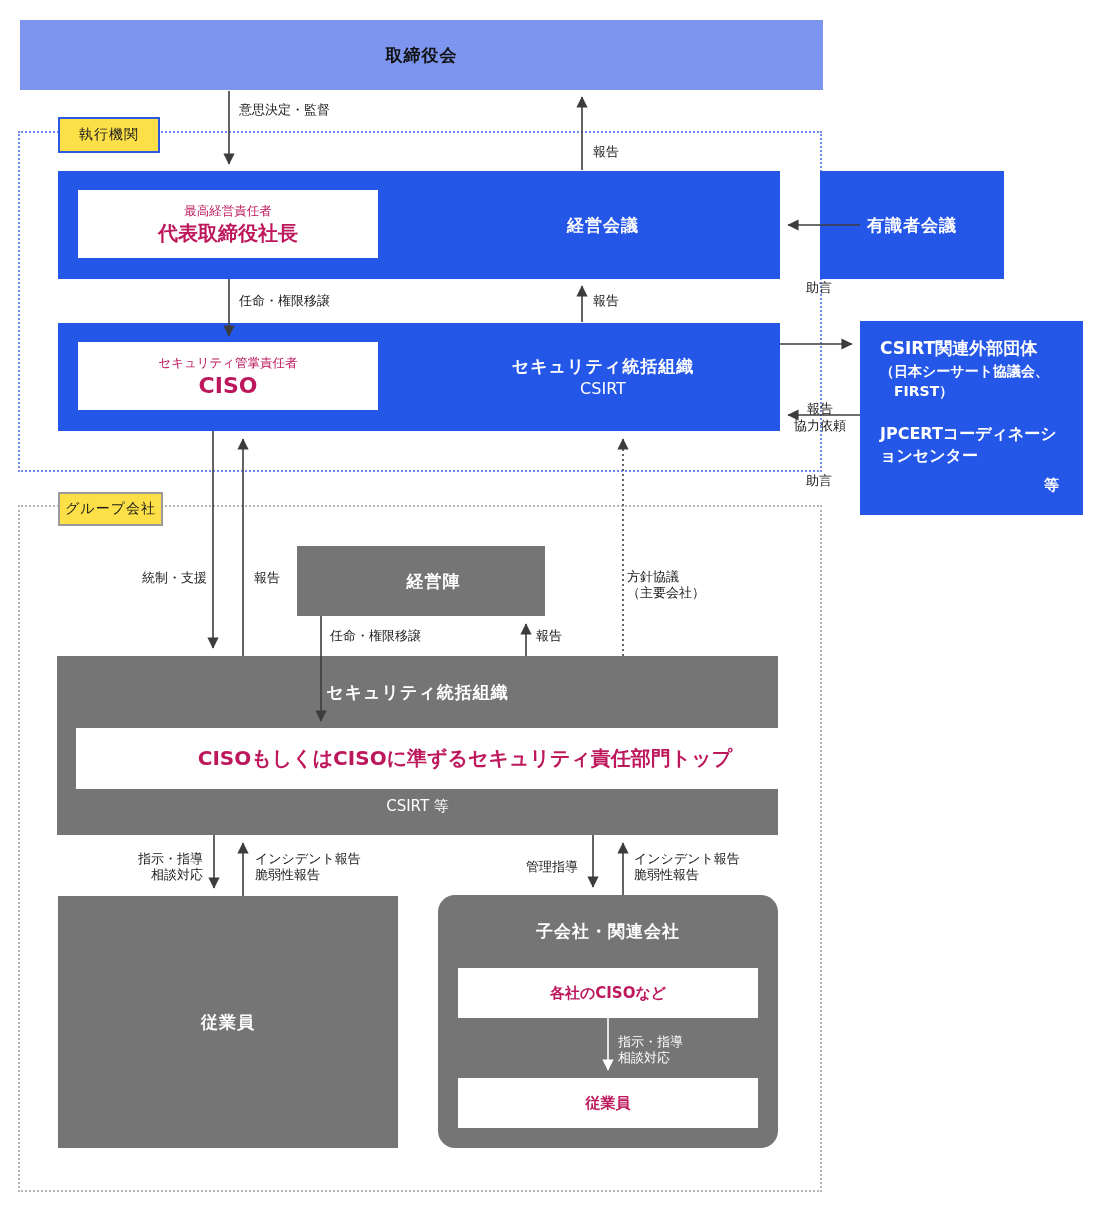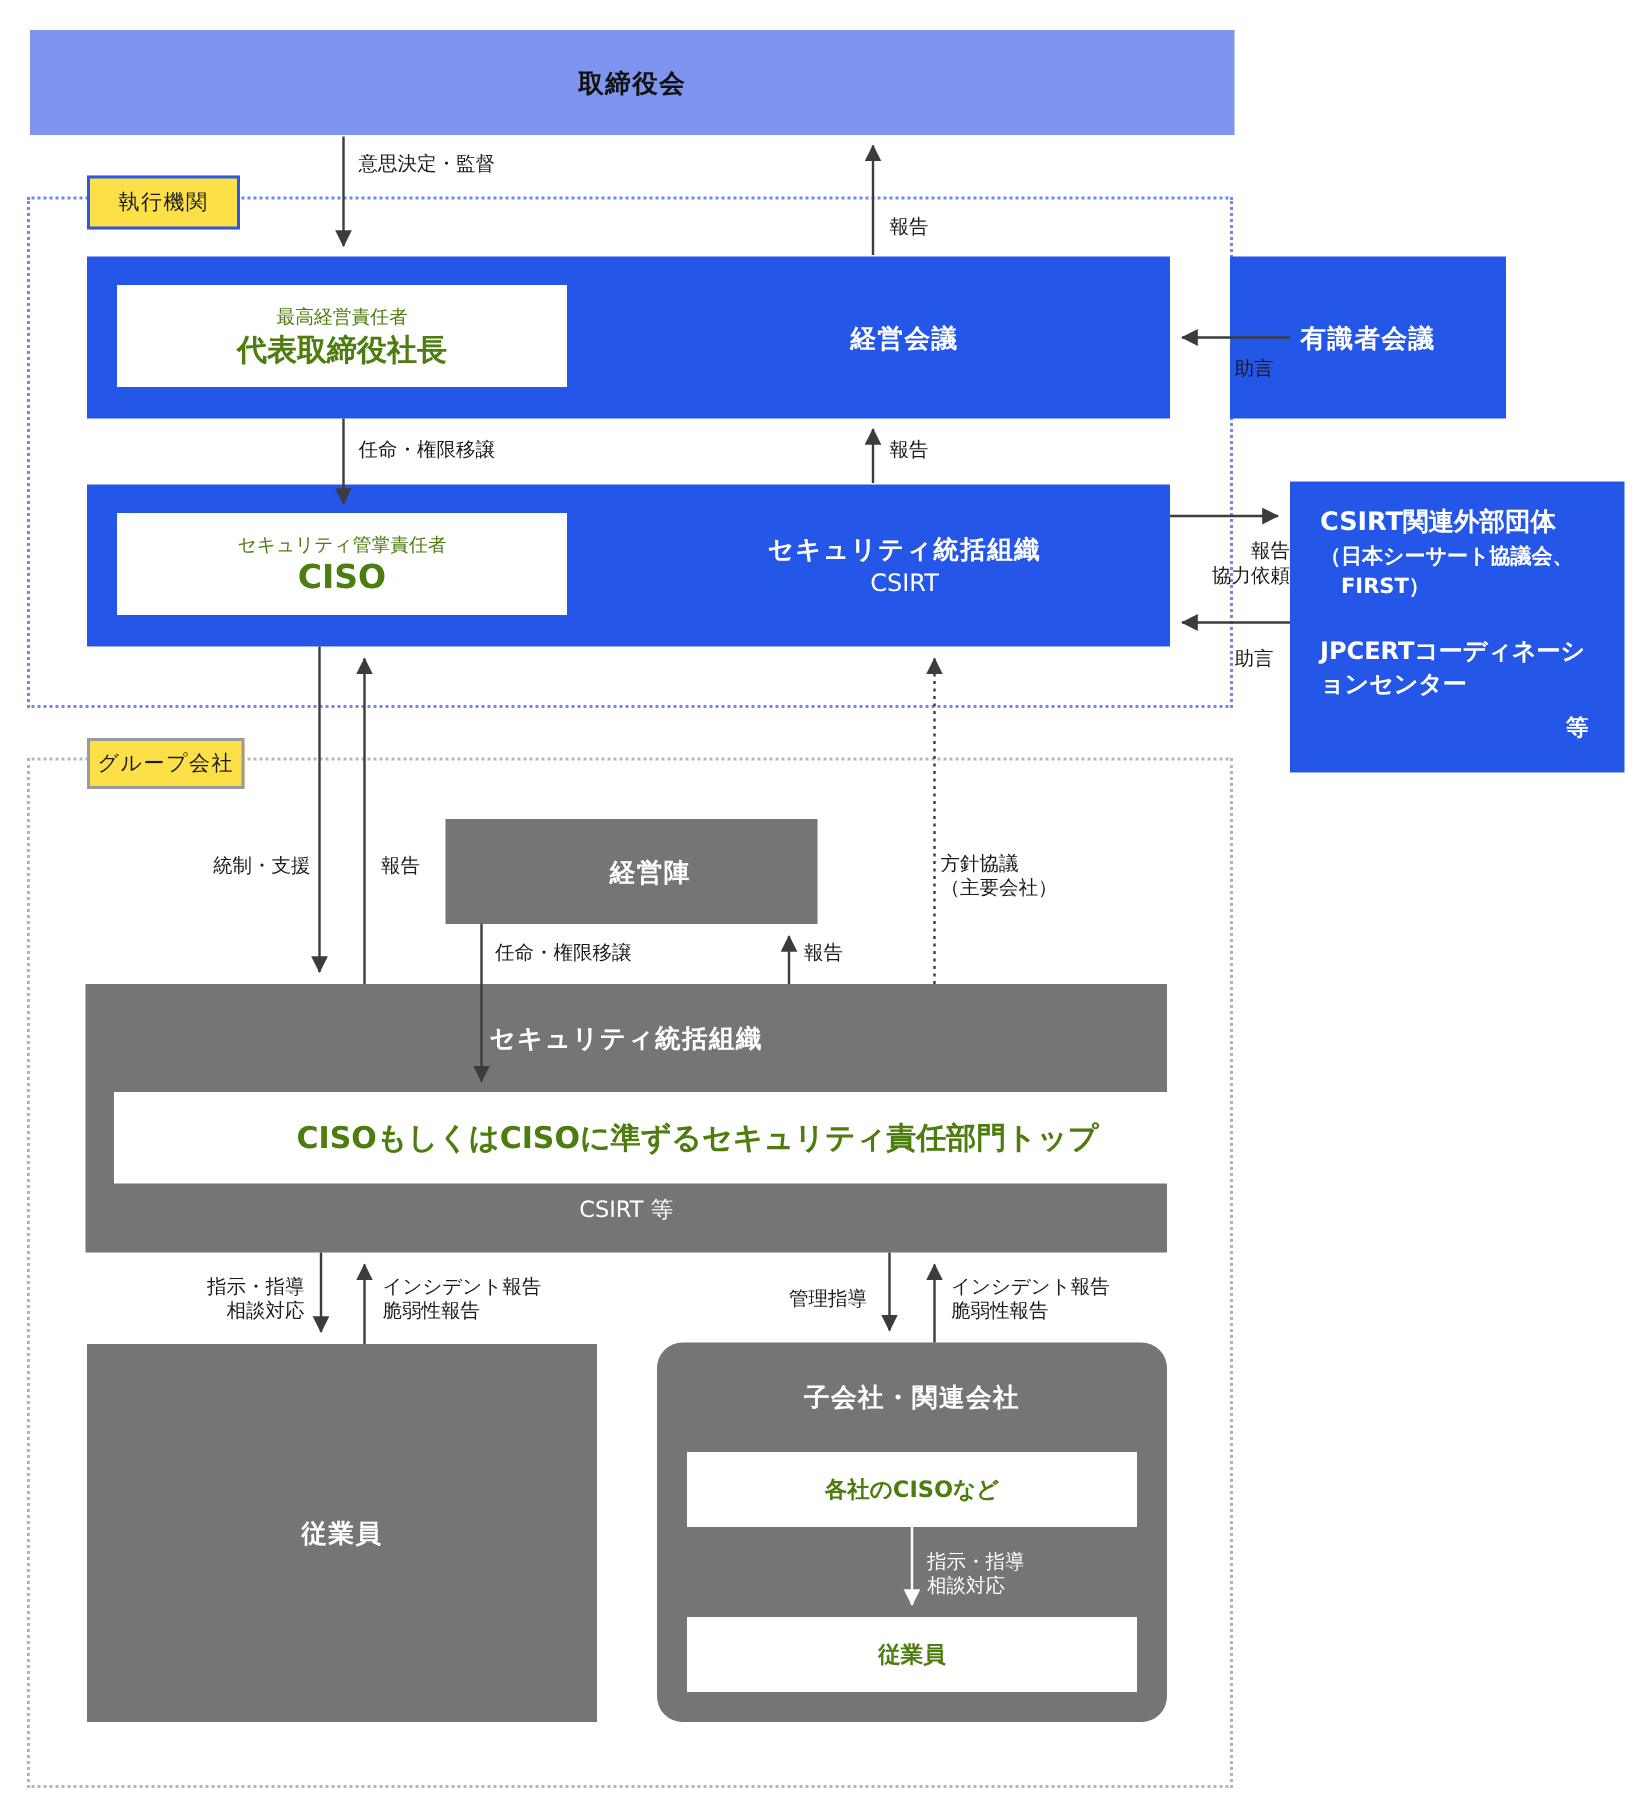--- a/index.html
+++ b/index.html
@@ -20,7 +20,7 @@
   .blue{background:#2456e8;color:#fff;}
   .lightblue{background:#7d95ef;color:#111;}
   .gray{background:#757575;color:#fff;}
-  .whitebox{background:#fff;color:#4d7c0f;display:flex;flex-direction:column;align-items:center;justify-content:center;}
+  .whitebox{background:#fff;color:#be185d;display:flex;flex-direction:column;align-items:center;justify-content:center;}
   .title-lg{font-size:17px;font-weight:bold;letter-spacing:1px;}
 
   .board{left:20px;top:20px;width:803px;height:70px;}

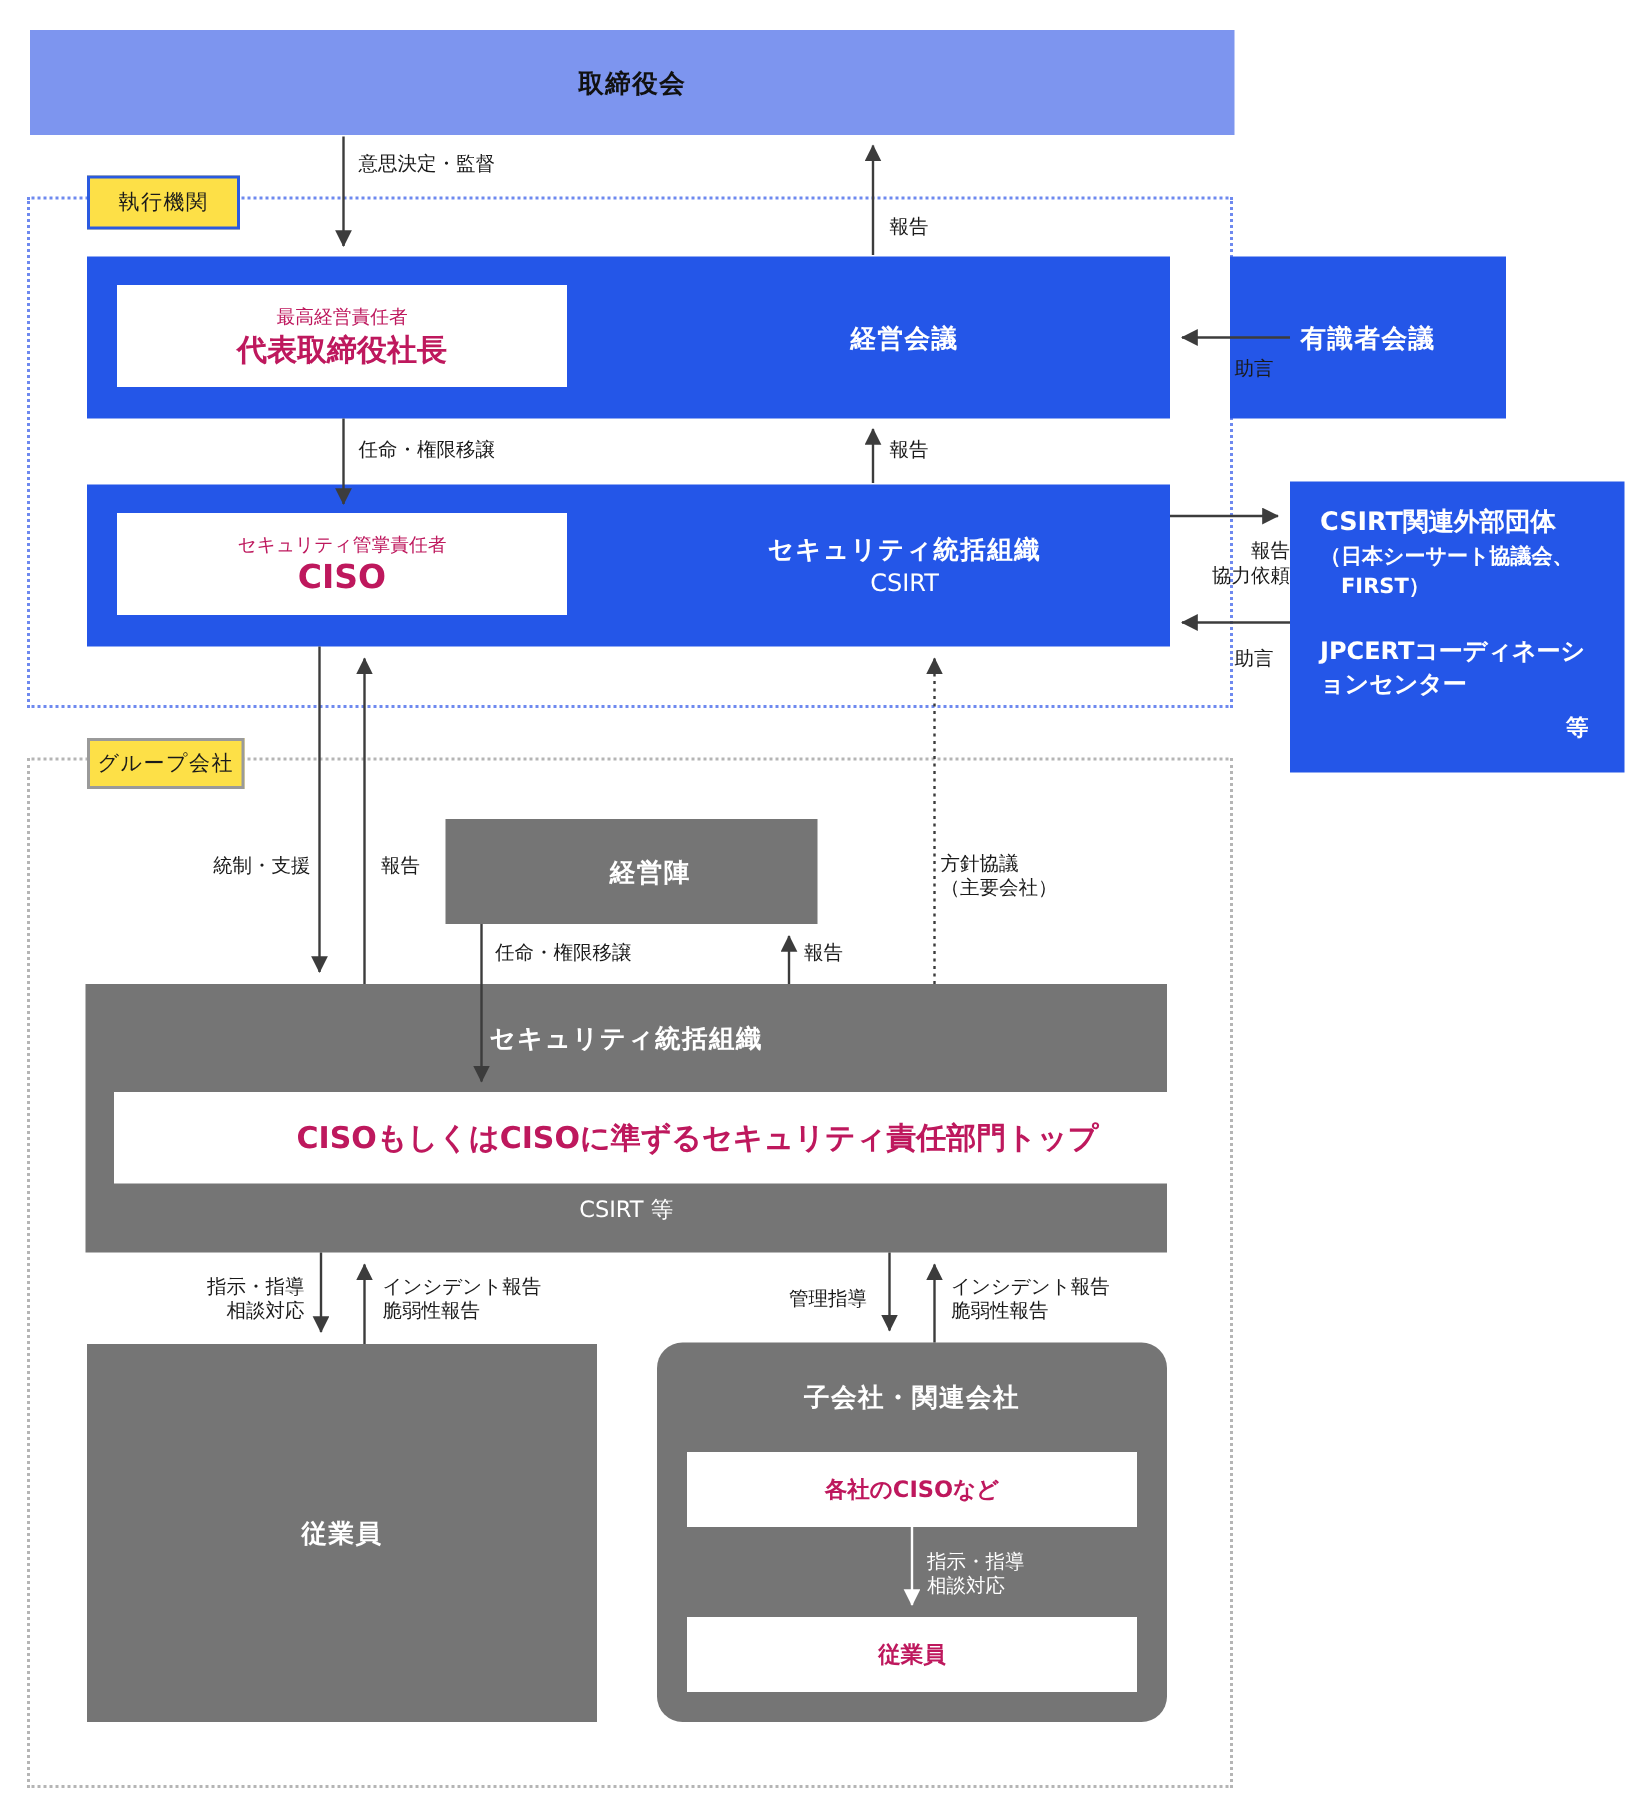--- a/index.html
+++ b/index.html
@@ -65,7 +65,7 @@
 
   
   .albl{position:absolute;z-index:5;font-size:13px;line-height:16px;white-space:nowrap;}
-  .albl.center{text-align:right;}
+  .albl.center{text-align:center;margin-top:41px;}
   .albl.right{text-align:right;}
   .albl.white{color:#fff;}
   .l-decide{left:239px;top:102px;}

